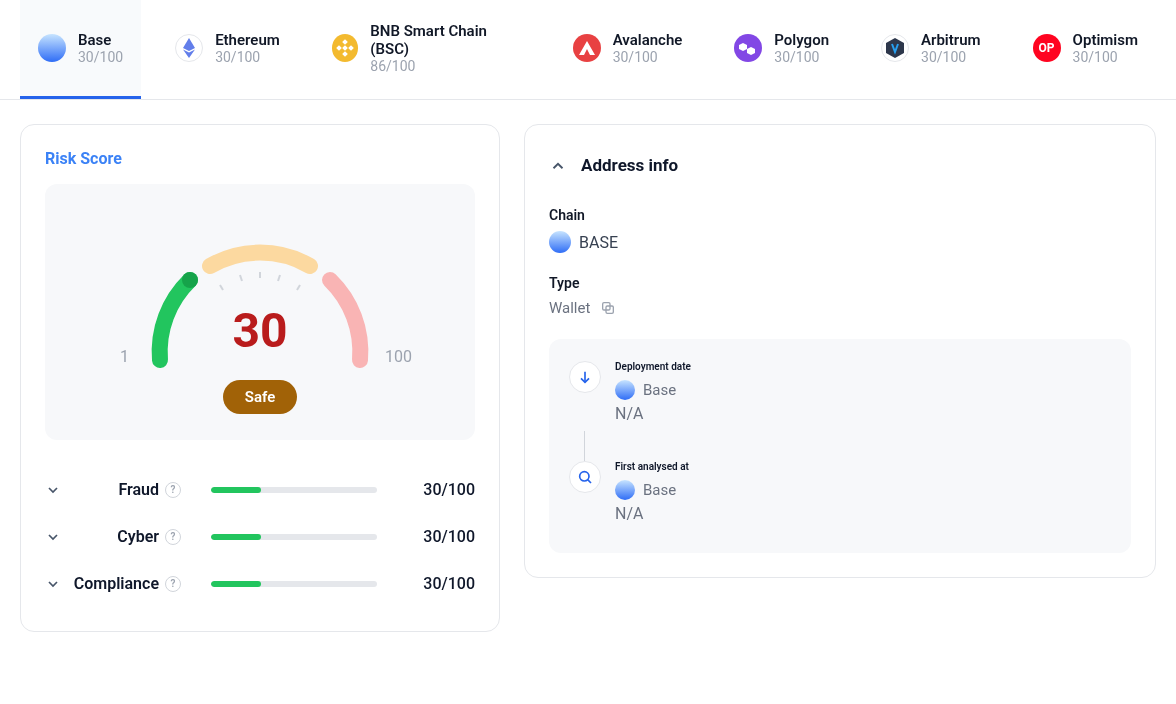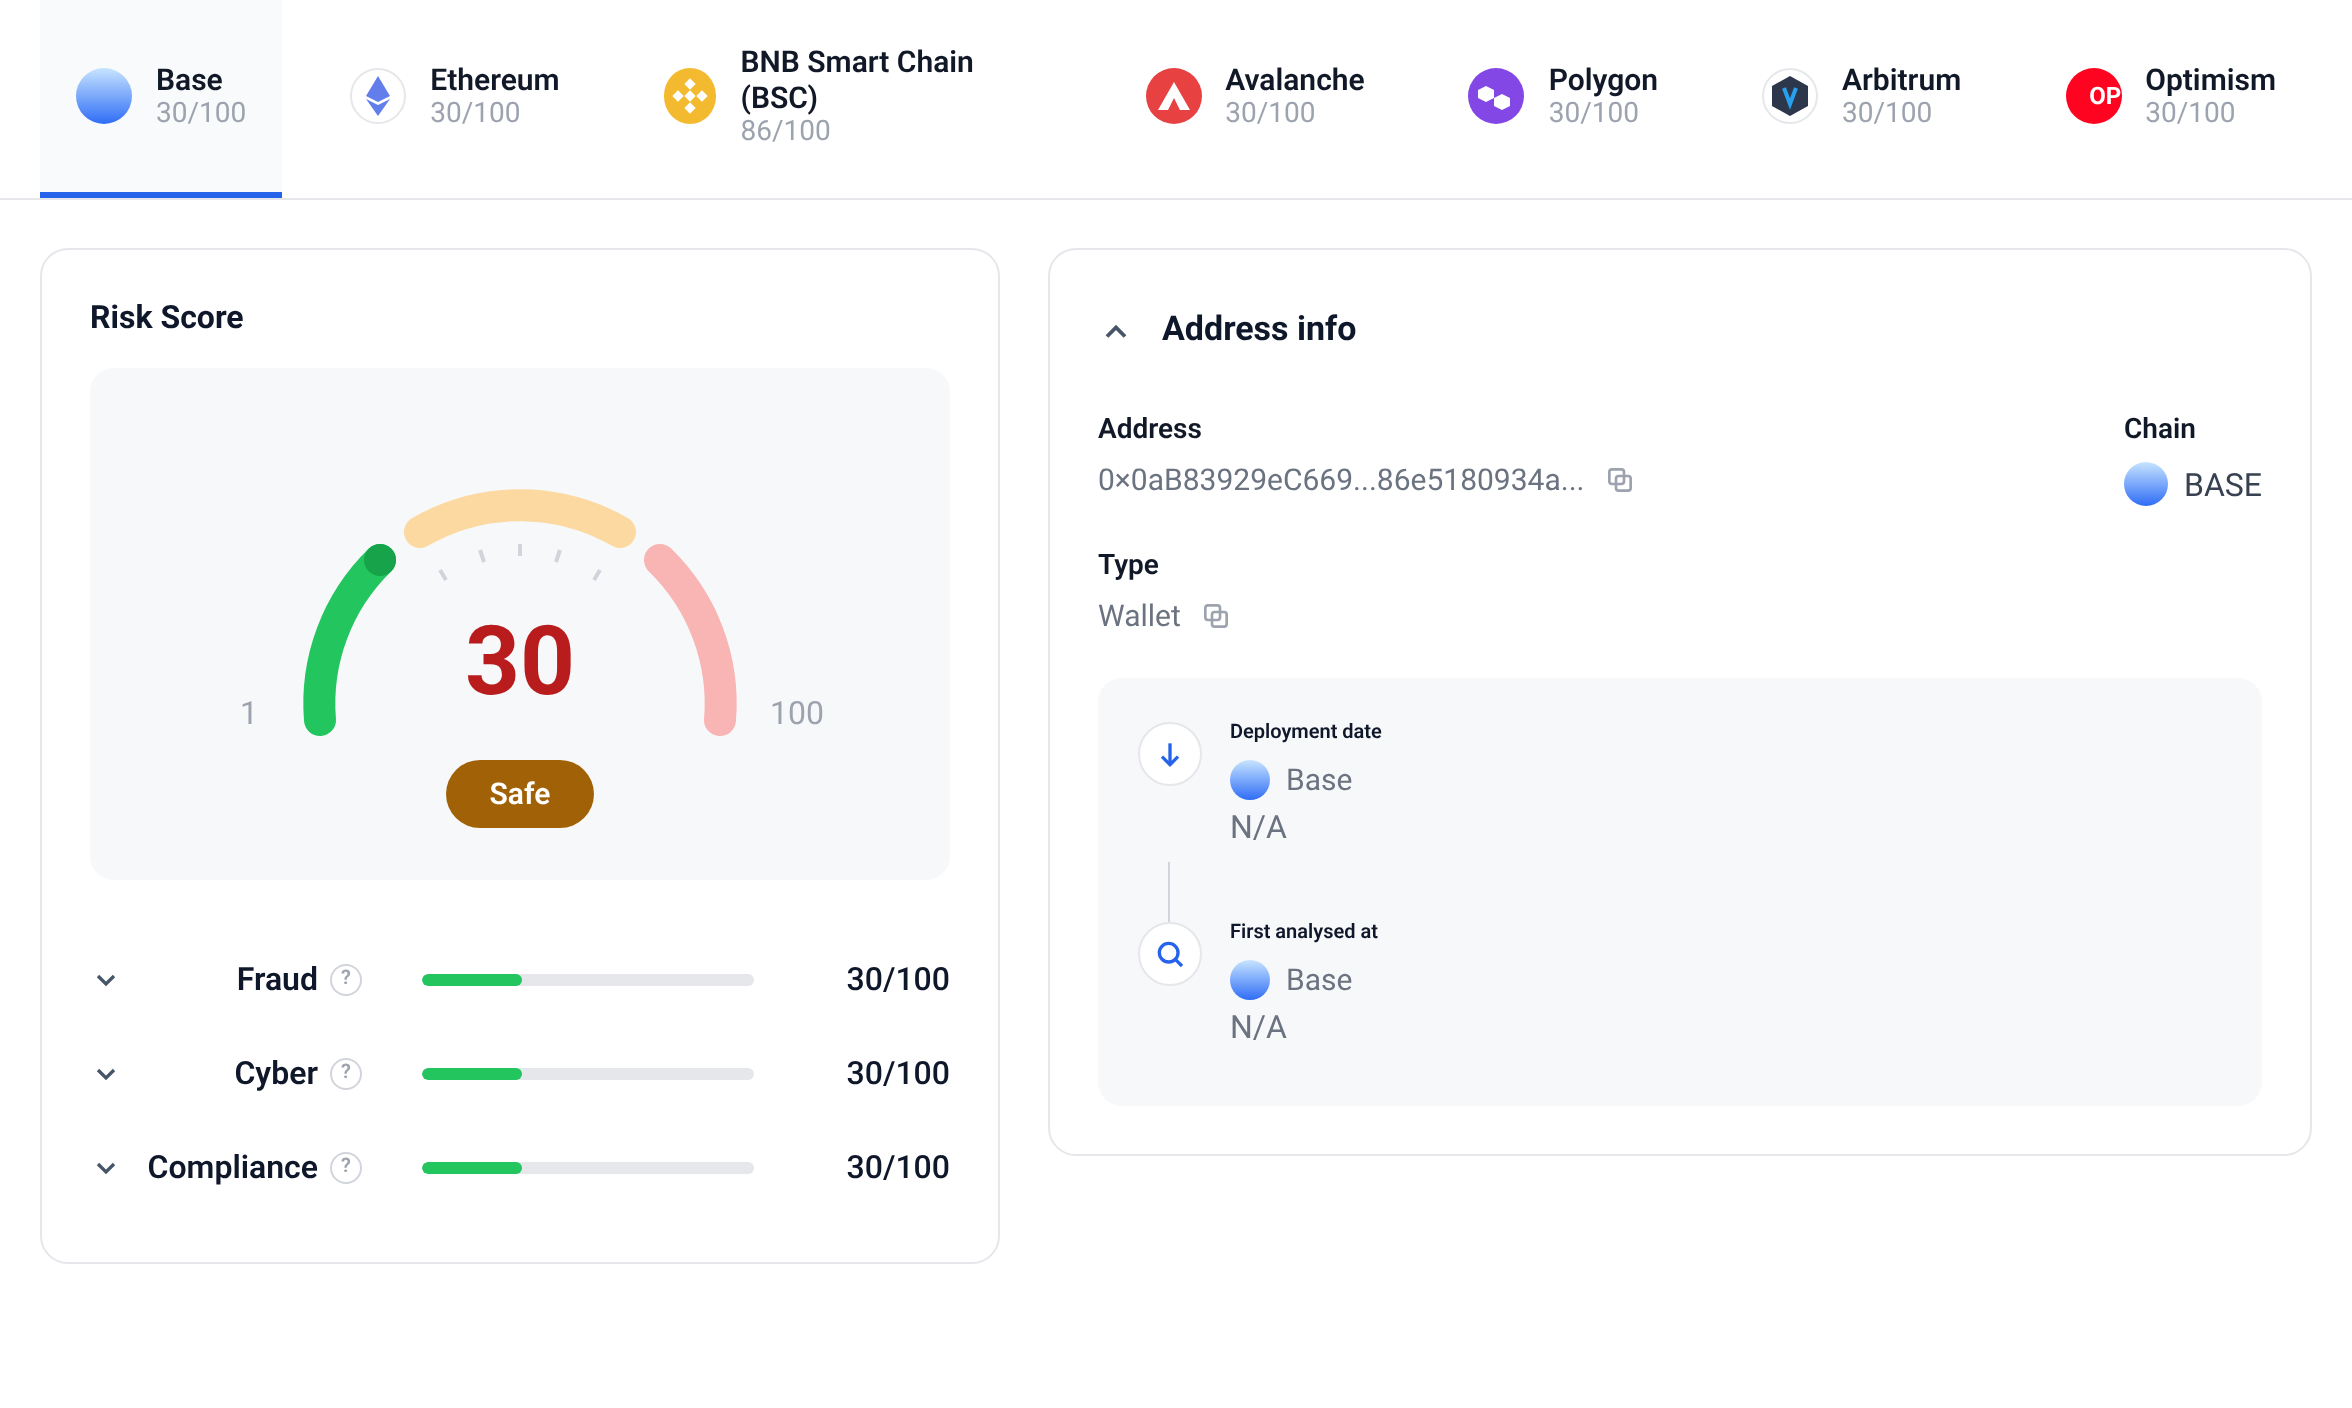--- a/index.html
+++ b/index.html
@@ -64,7 +64,7 @@
 .icon-avax { background: #e84142; }
 .icon-polygon { background: #8247e5; }
 .icon-arbitrum { background: #fff; border: 1px solid #e5e7eb; }
-.icon-optimism { background: #ff0420; justify-content: flex-end; }
+.icon-optimism { background: #ff0420; }
 .icon-inner { font-size: 12px; color: #fff; font-weight: 700; }
 </style>
 </head>

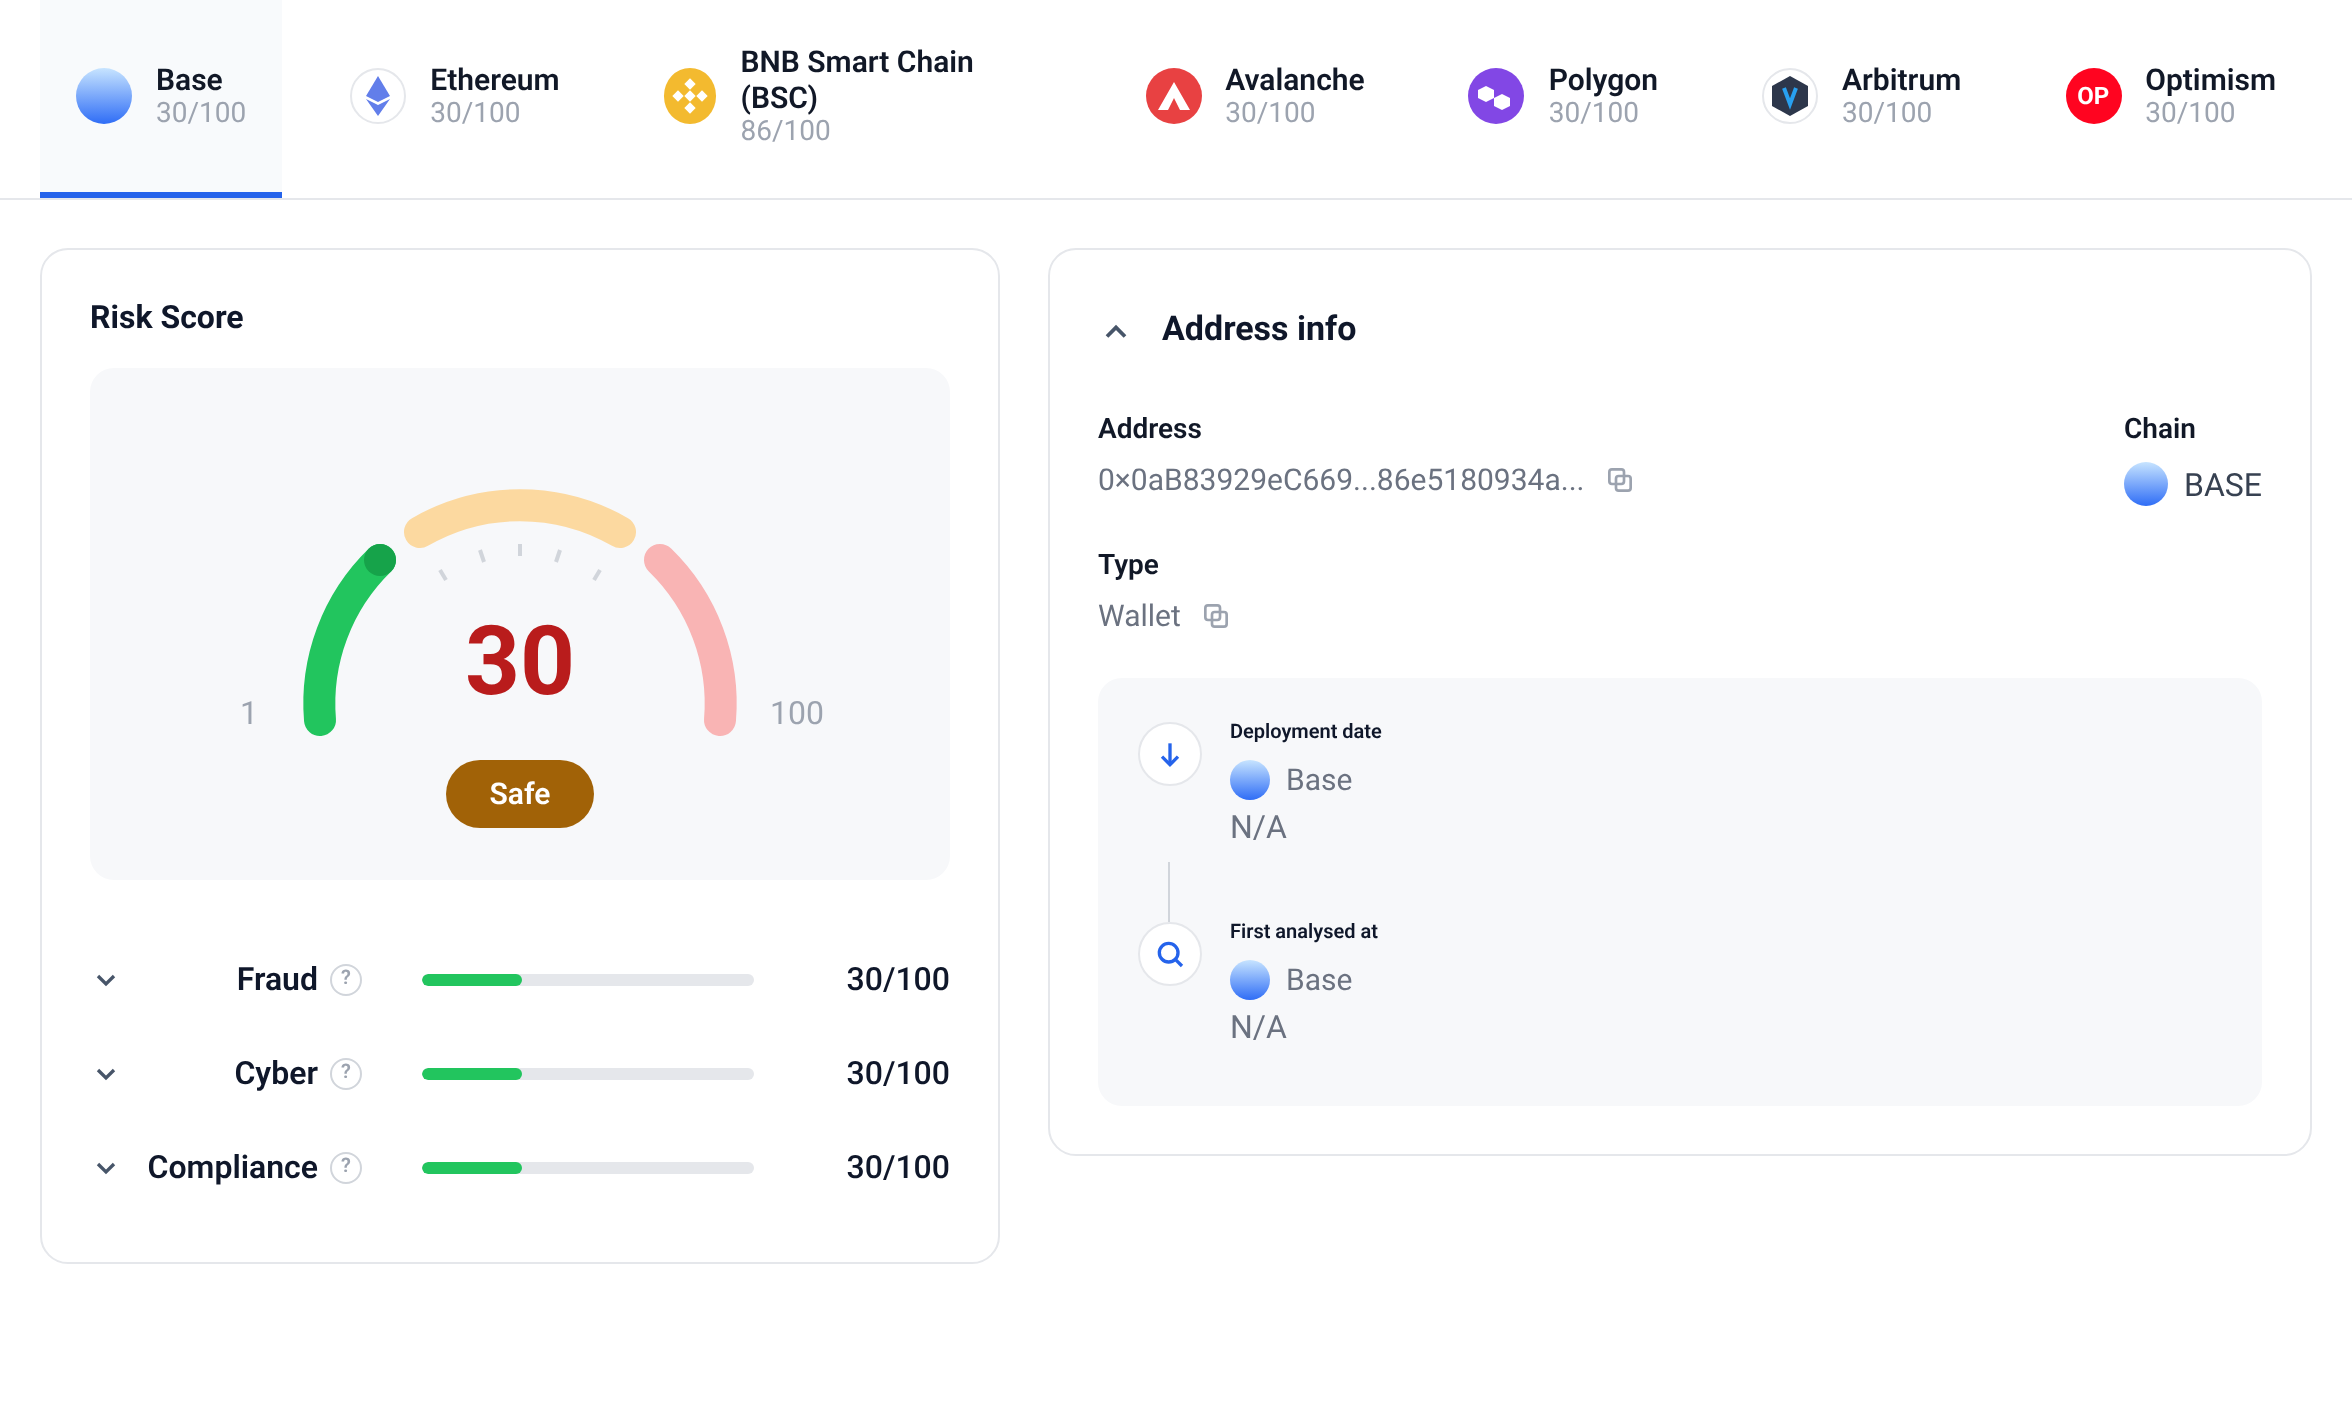--- a/index.html
+++ b/index.html
@@ -18,7 +18,7 @@
 .right { flex: 1; }
 
 .card { border: 1px solid #e5e7eb; border-radius: 14px; padding: 24px; background: #fff; }
-.card-title { font-size: 16px; font-weight: 700; color: #0f172a; margin-bottom: 16px; }
+.card-title { font-size: 16px; font-weight: 700; color: #3b82f6; margin-bottom: 16px; }
 
 .gauge-box { background: #f7f8fa; border-radius: 12px; padding: 26px 24px 26px; margin-bottom: 26px; position: relative; }
 .gauge-wrap { position: relative; width: 280px; margin: 0 auto; }

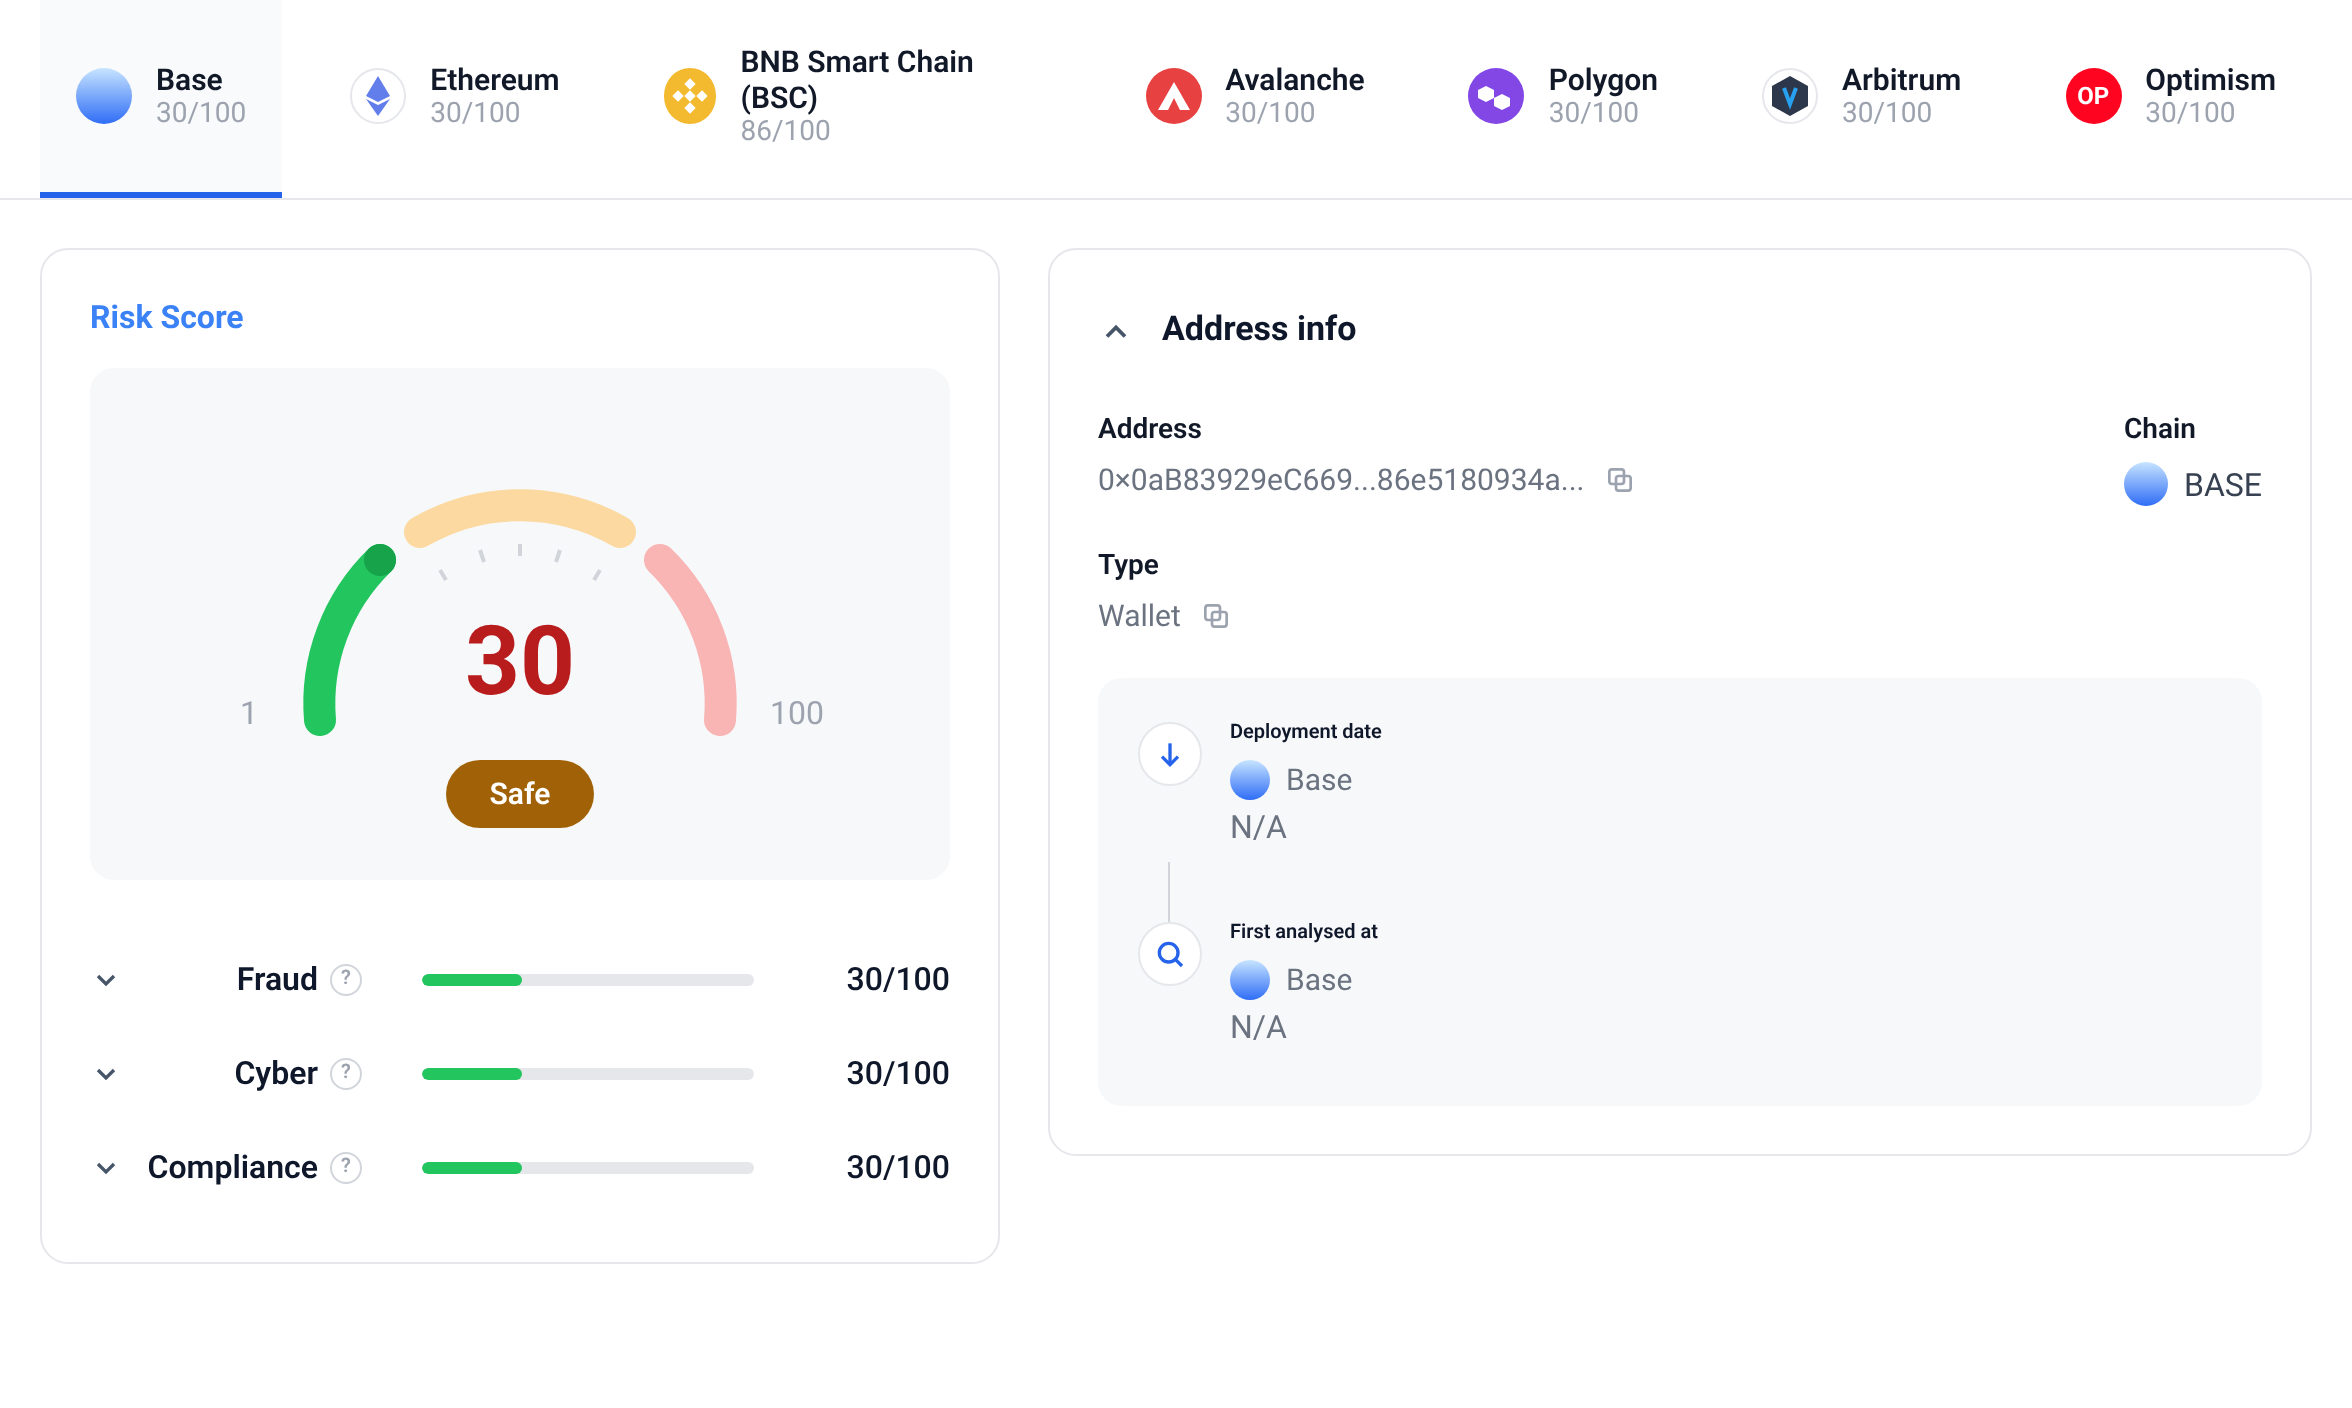--- a/index.html
+++ b/index.html
@@ -220,16 +220,6 @@
       </div>
 
       <div class="info-grid">
-        <div class="info-col" style="flex:1">
-          <div class="info-label">Address</div>
-          <div class="info-value">
-            <span>0×0aB83929eC669...86e5180934a...</span>
-            <svg class="copy-icon" viewBox="0 0 24 24" fill="none" stroke="currentColor" stroke-width="2">
-                <rect x="9" y="9" width="11" height="11" rx="2"></rect>
-                <rect x="4" y="4" width="11" height="11" rx="2"></rect>
-              </svg>
-          </div>
-        </div>
         <div class="info-col">
           <div class="info-label">Chain</div>
           <div class="chain-pill">

